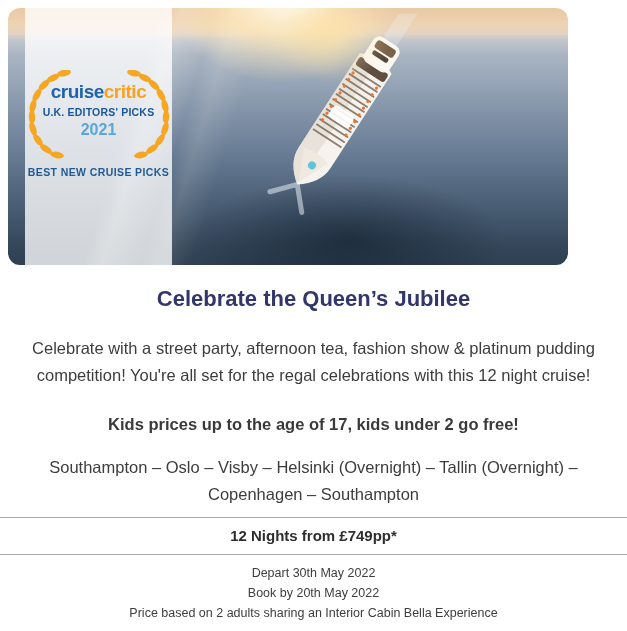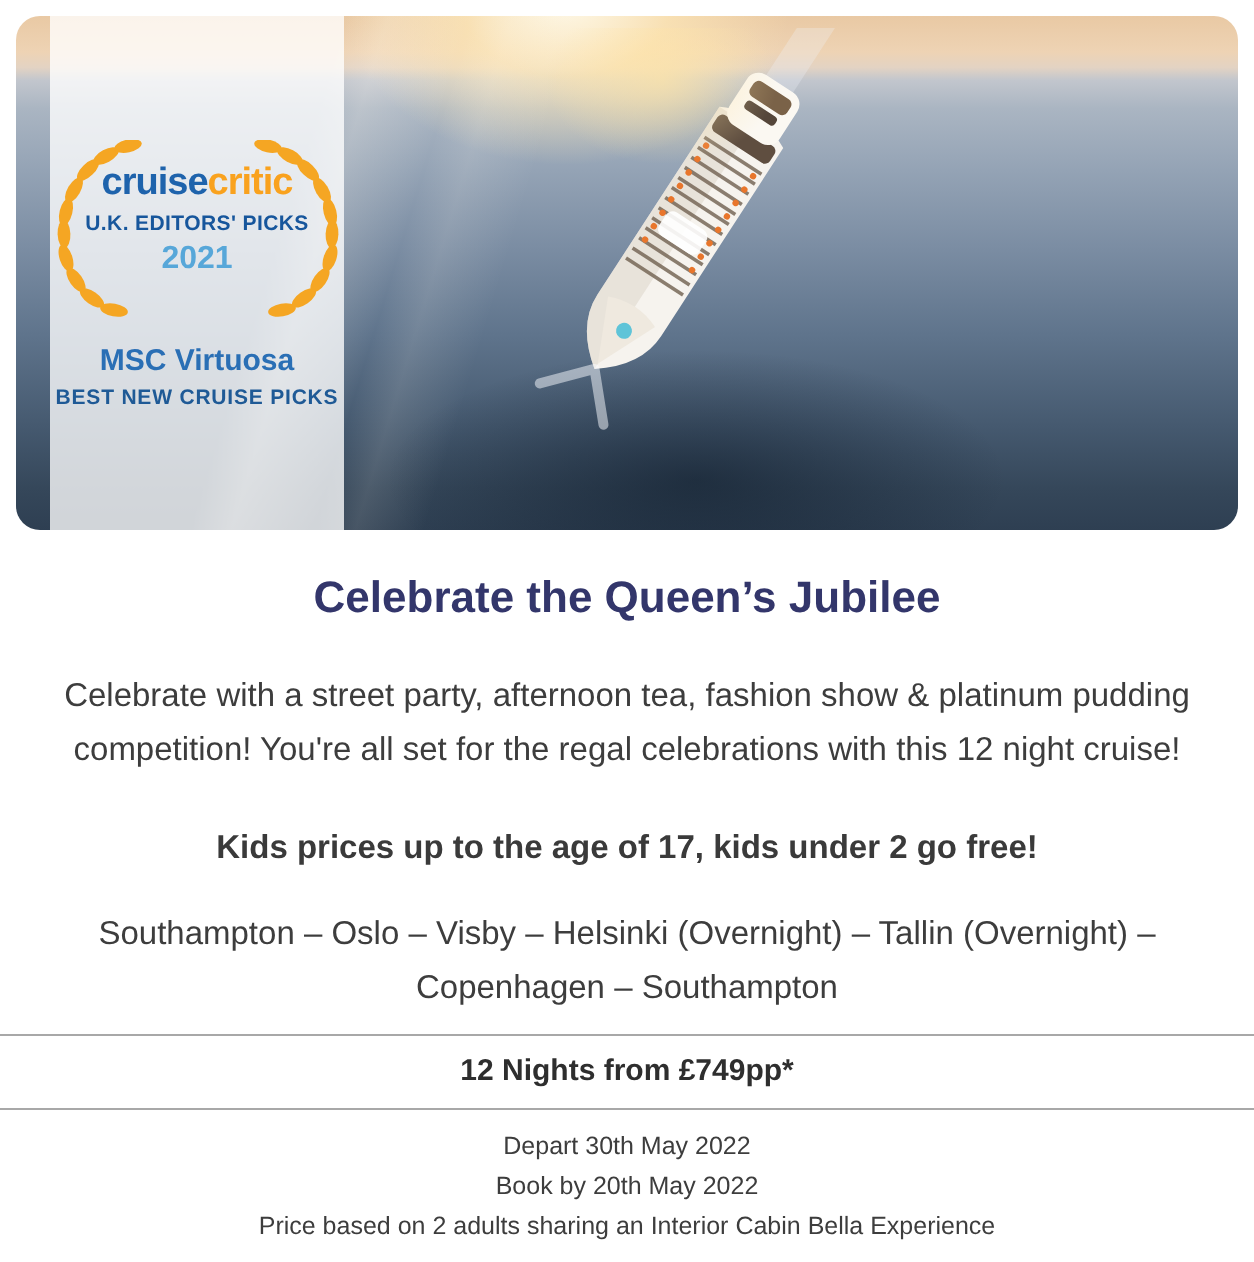--- a/index.html
+++ b/index.html
@@ -6,7 +6,7 @@
   body{width:627px;height:631px;font-family:"Liberation Sans",sans-serif;overflow:hidden;}
 
   
-  .hero{position:relative;margin:8px 16px 0 8px;width:611px;height:257px;border-radius:12px;overflow:hidden;}
+  .hero{position:relative;margin:8px 16px 0 8px;width:560px;height:257px;border-radius:12px;overflow:hidden;}
   .hero-bg{position:absolute;inset:0;
     background:
       radial-gradient(150px 110px at 275px -8px, rgba(255,252,238,0.95) 0%, rgba(253,231,183,0.75) 35%, rgba(250,220,175,0) 75%),

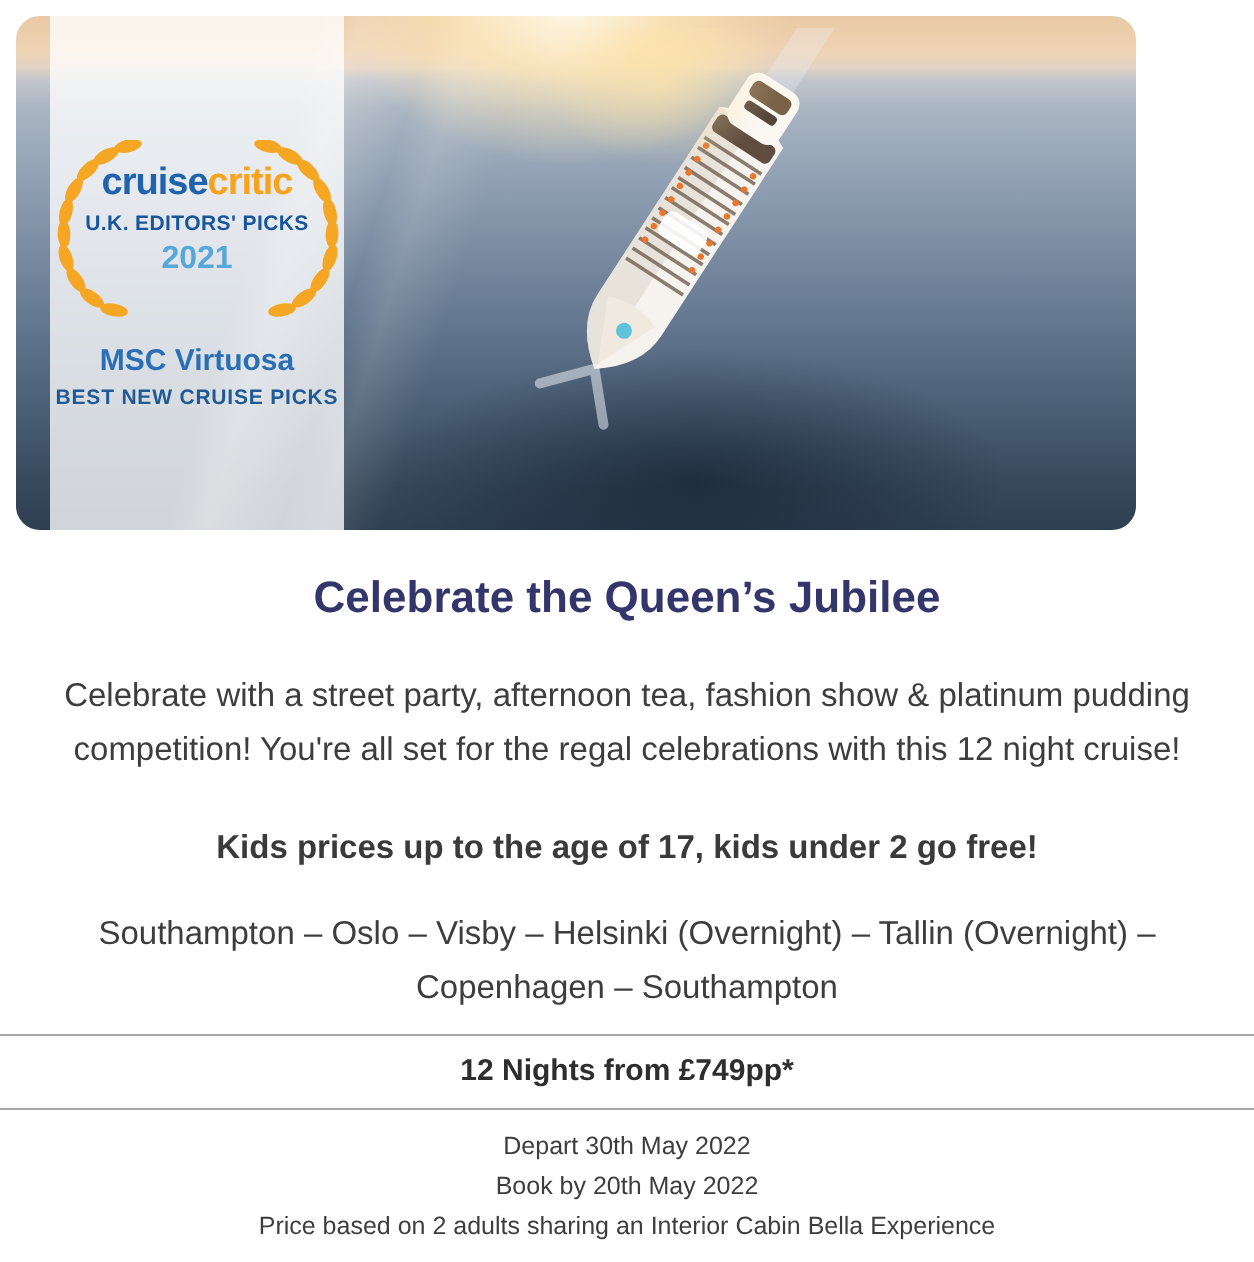--- a/index.html
+++ b/index.html
@@ -177,7 +177,6 @@
         <div class="year">2021</div>
       </div>
     </div>
-    <div class="ship-name">MSC Virtuosa</div>
     <div class="award-title">BEST NEW CRUISE PICKS</div>
   </div>
 </div>

